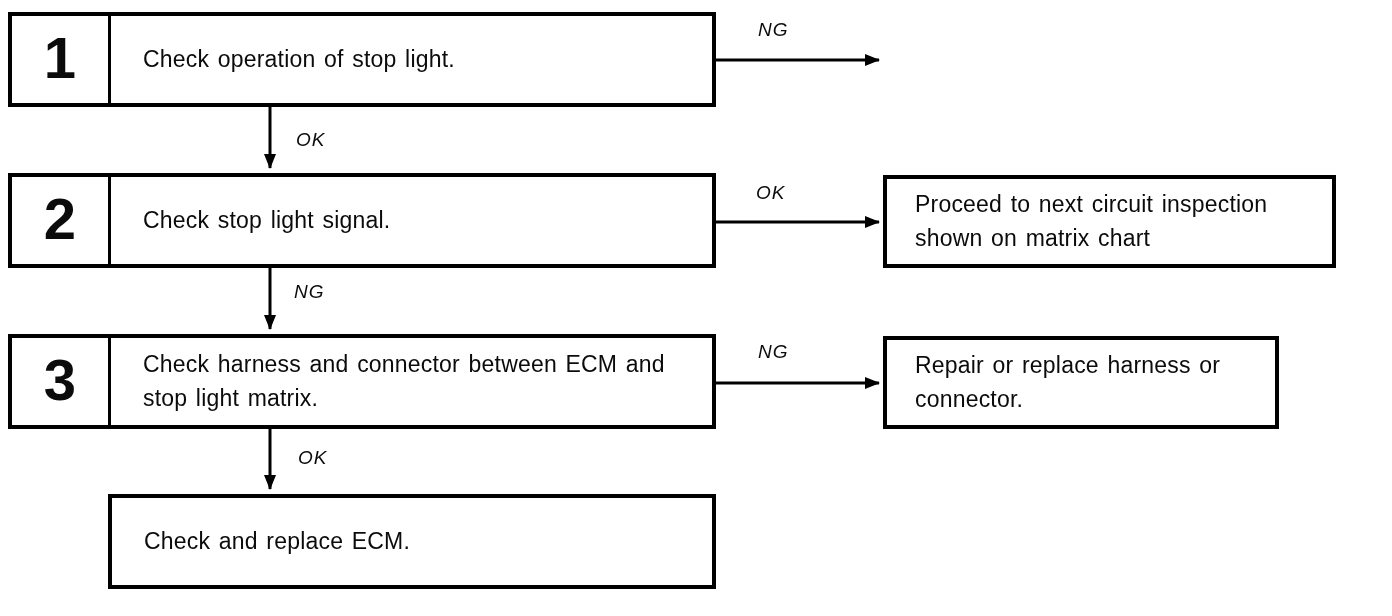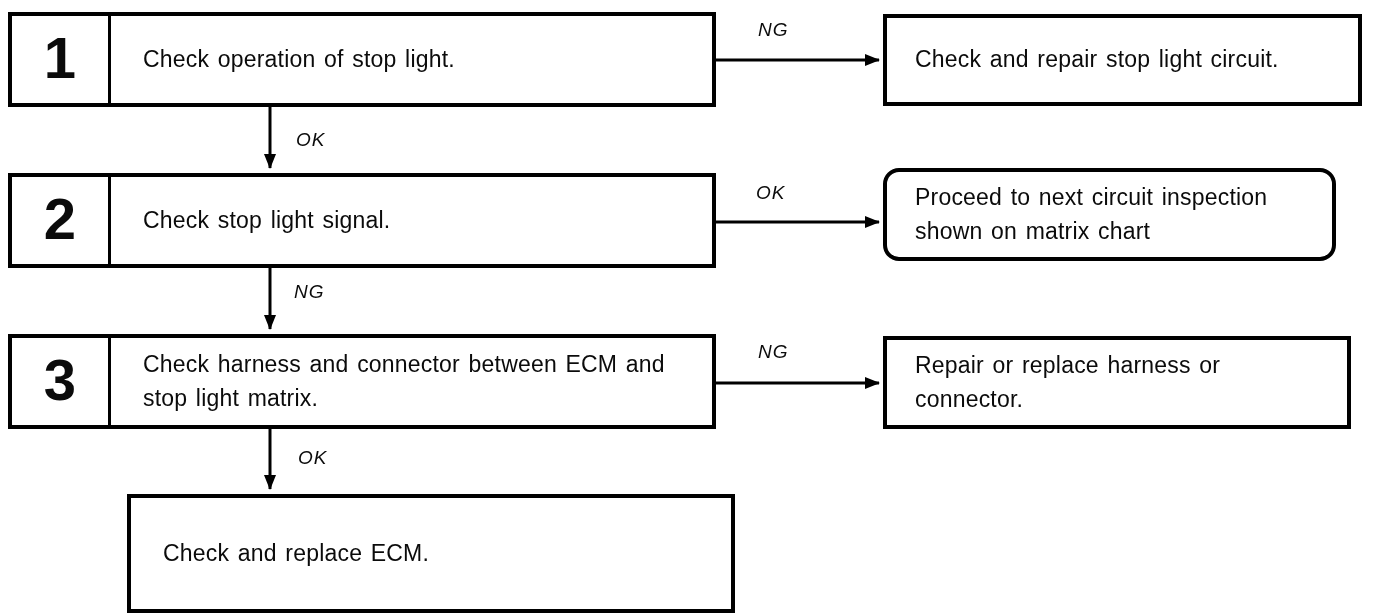--- a/index.html
+++ b/index.html
@@ -128,9 +128,6 @@
     <div class="step-text">Check and replace ECM.</div>
   </div>
 
-  <div class="box result-1">
-    <div class="result-text">Check and repair stop light circuit.</div>
-  </div>
   <div class="box result-2">
     <div class="result-text">Proceed to next circuit inspection shown on matrix chart</div>
   </div>

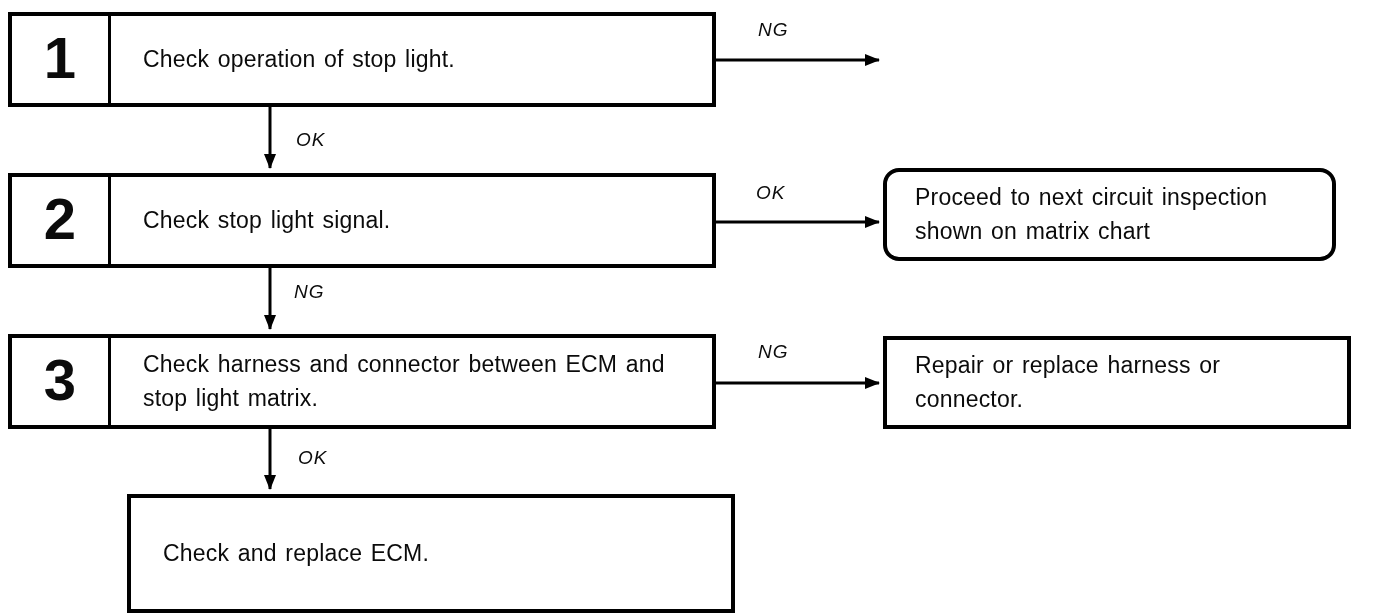--- a/index.html
+++ b/index.html
@@ -71,7 +71,7 @@
   .final-box { left: 108px; top: 494px; width: 608px; height: 119px; margin-left: 19px; }
   
   .result-1 { left: 883px; top: 14px;  width: 479px; height: 92px; }
-  .result-2 { left: 883px; top: 168px; width: 453px; height: 93px; border-radius: 16px; }
+  .result-2 { left: 883px; top: 175px; width: 453px; height: 93px; }
   .result-3 { left: 883px; top: 336px; width: 468px; height: 93px; }
   
   .edge-label {

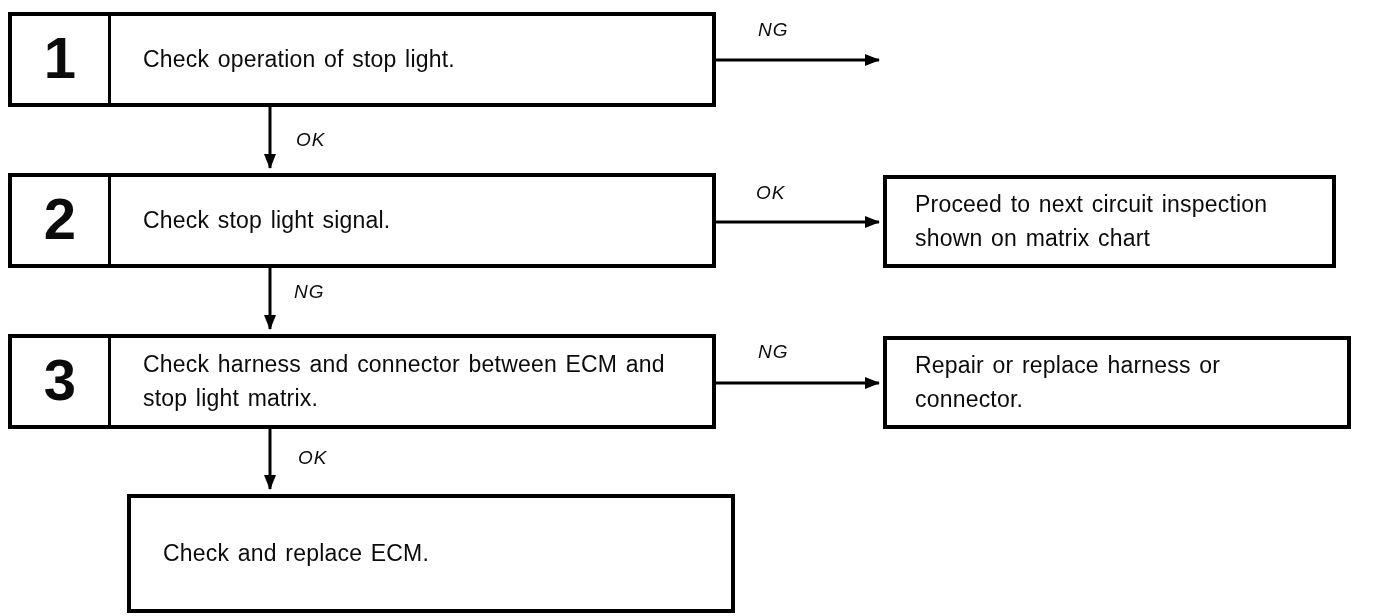--- a/index.html
+++ b/index.html
@@ -72,7 +72,7 @@
   
   .result-1 { left: 883px; top: 14px;  width: 479px; height: 92px; }
   .result-2 { left: 883px; top: 175px; width: 453px; height: 93px; }
-  .result-3 { left: 883px; top: 336px; width: 468px; height: 93px; }
+  .result-3 { left: 883px; top: 336px; width: 396px; height: 93px; }
   
   .edge-label {
     position: absolute;

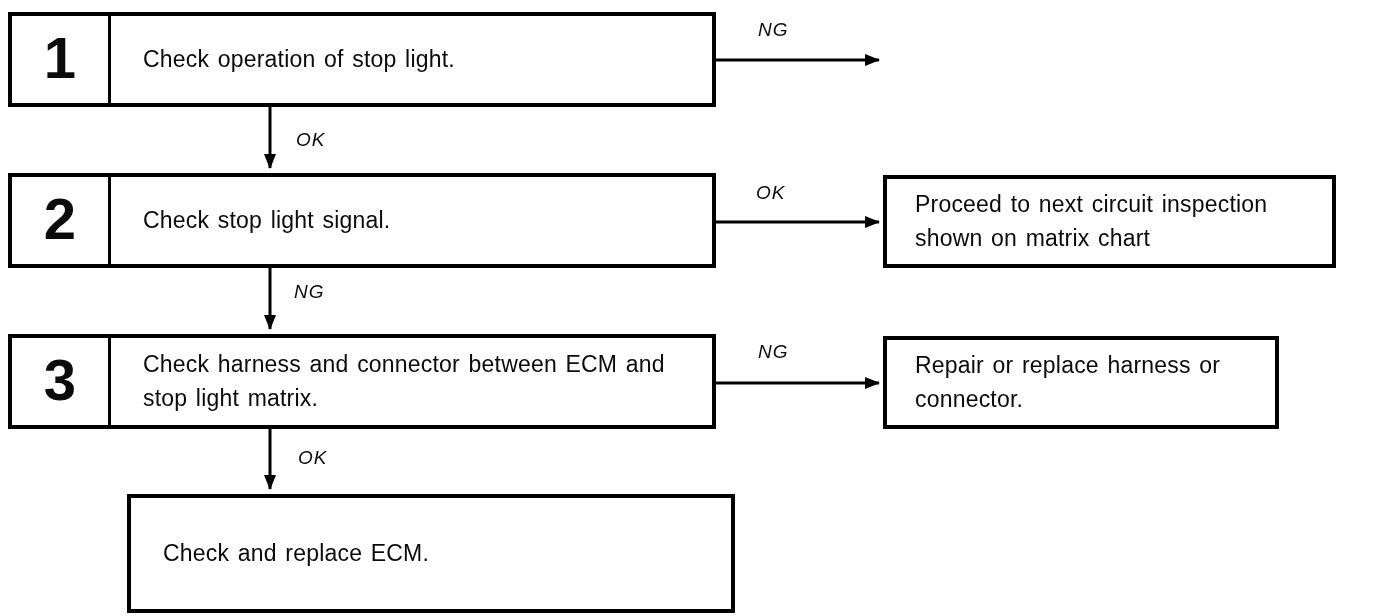--- a/index.html
+++ b/index.html
@@ -68,7 +68,7 @@
   .step-1 { left: 8px;   top: 12px;  width: 708px; height: 95px; }
   .step-2 { left: 8px;   top: 173px; width: 708px; height: 95px; }
   .step-3 { left: 8px;   top: 334px; width: 708px; height: 95px; }
-  .final-box { left: 108px; top: 494px; width: 608px; height: 119px; margin-left: 19px; }
+  .final-box { left: 108px; top: 494px; width: 608px; height: 95px; }
   
   .result-1 { left: 883px; top: 14px;  width: 479px; height: 92px; }
   .result-2 { left: 883px; top: 175px; width: 453px; height: 93px; }

